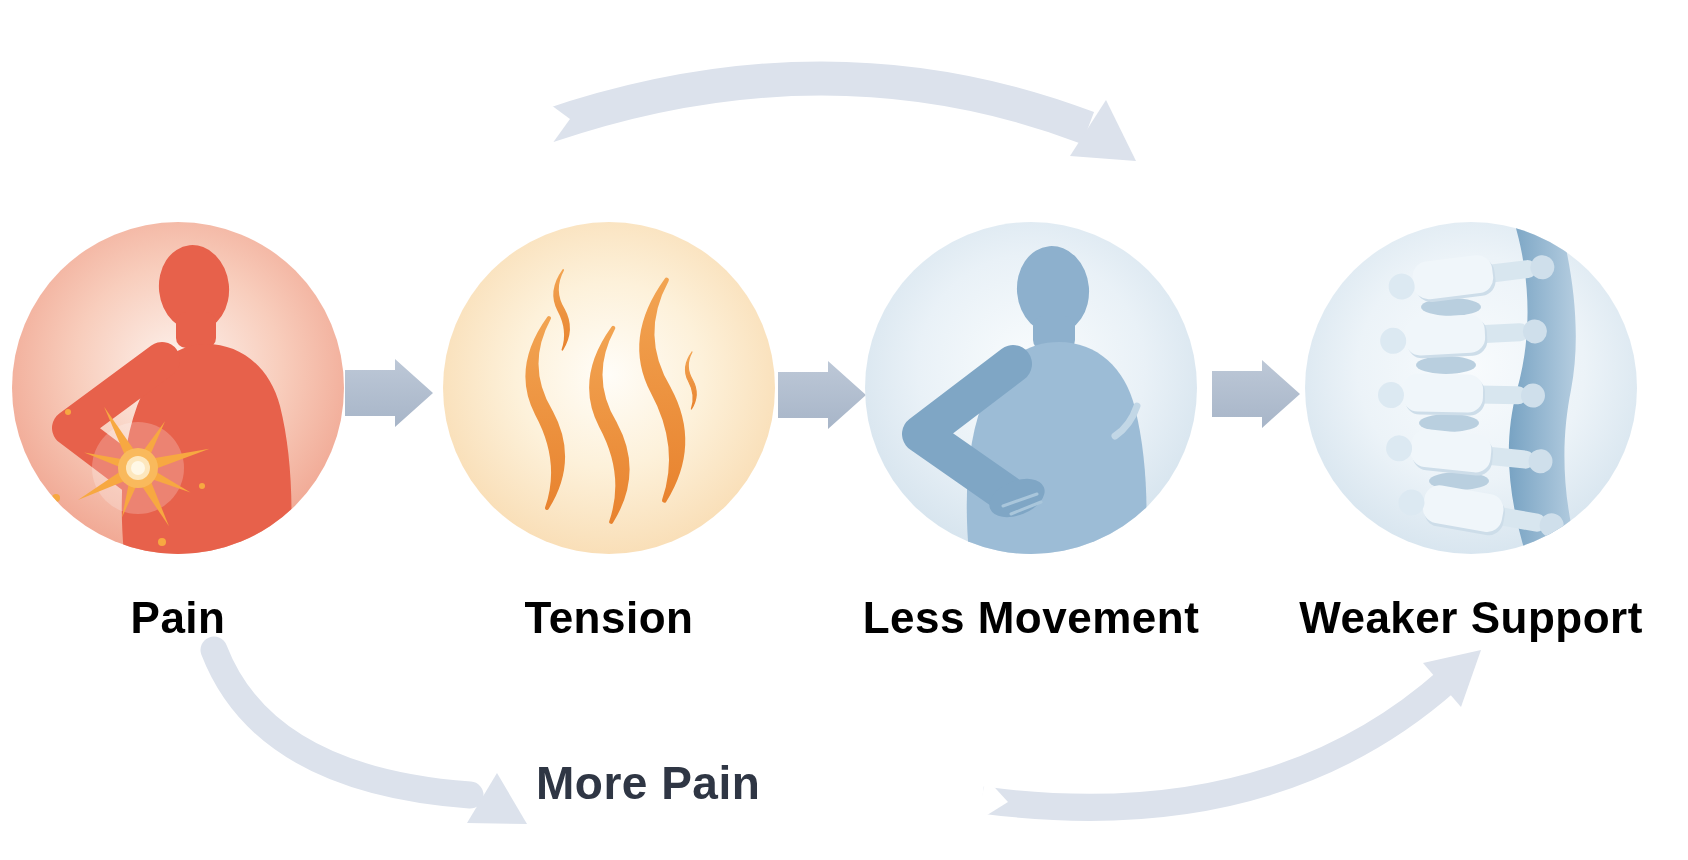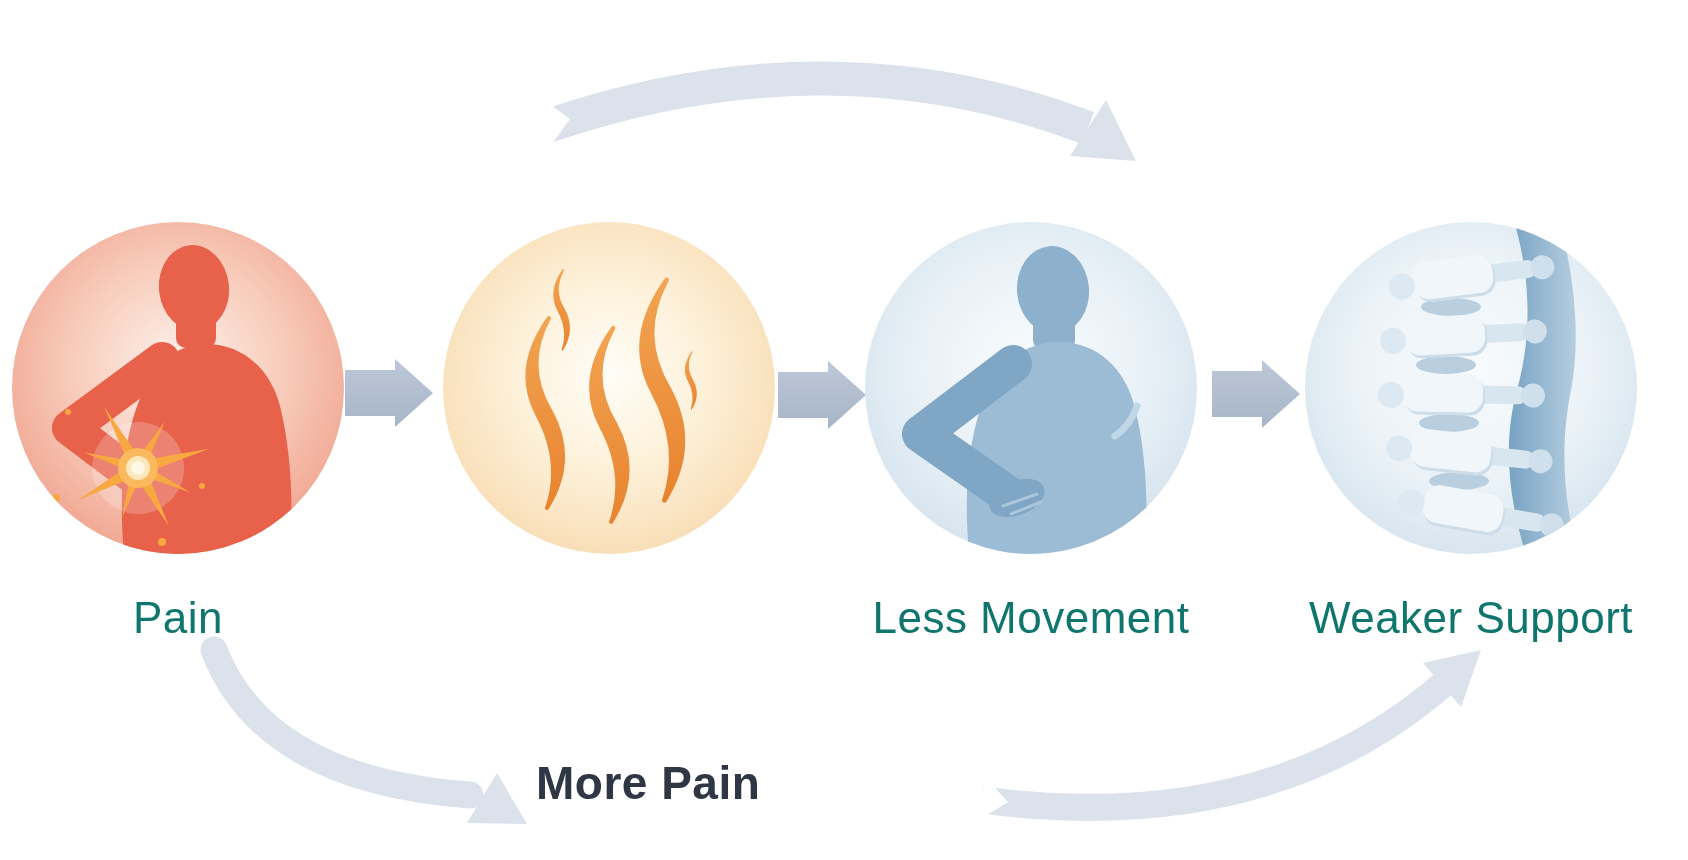--- a/index.html
+++ b/index.html
@@ -12,7 +12,7 @@
   .circle{width:332px;height:332px;}
   .circle svg{display:block;width:332px;height:332px;}
   .stage-label{
-    margin-top:42px;font-size:44px;font-weight:400;color:#0f766e;
+    margin-top:42px;font-size:44px;font-weight:700;color:#000000;
     letter-spacing:.5px;line-height:1;white-space:nowrap;text-align:right;
   }
   .feedback-label{

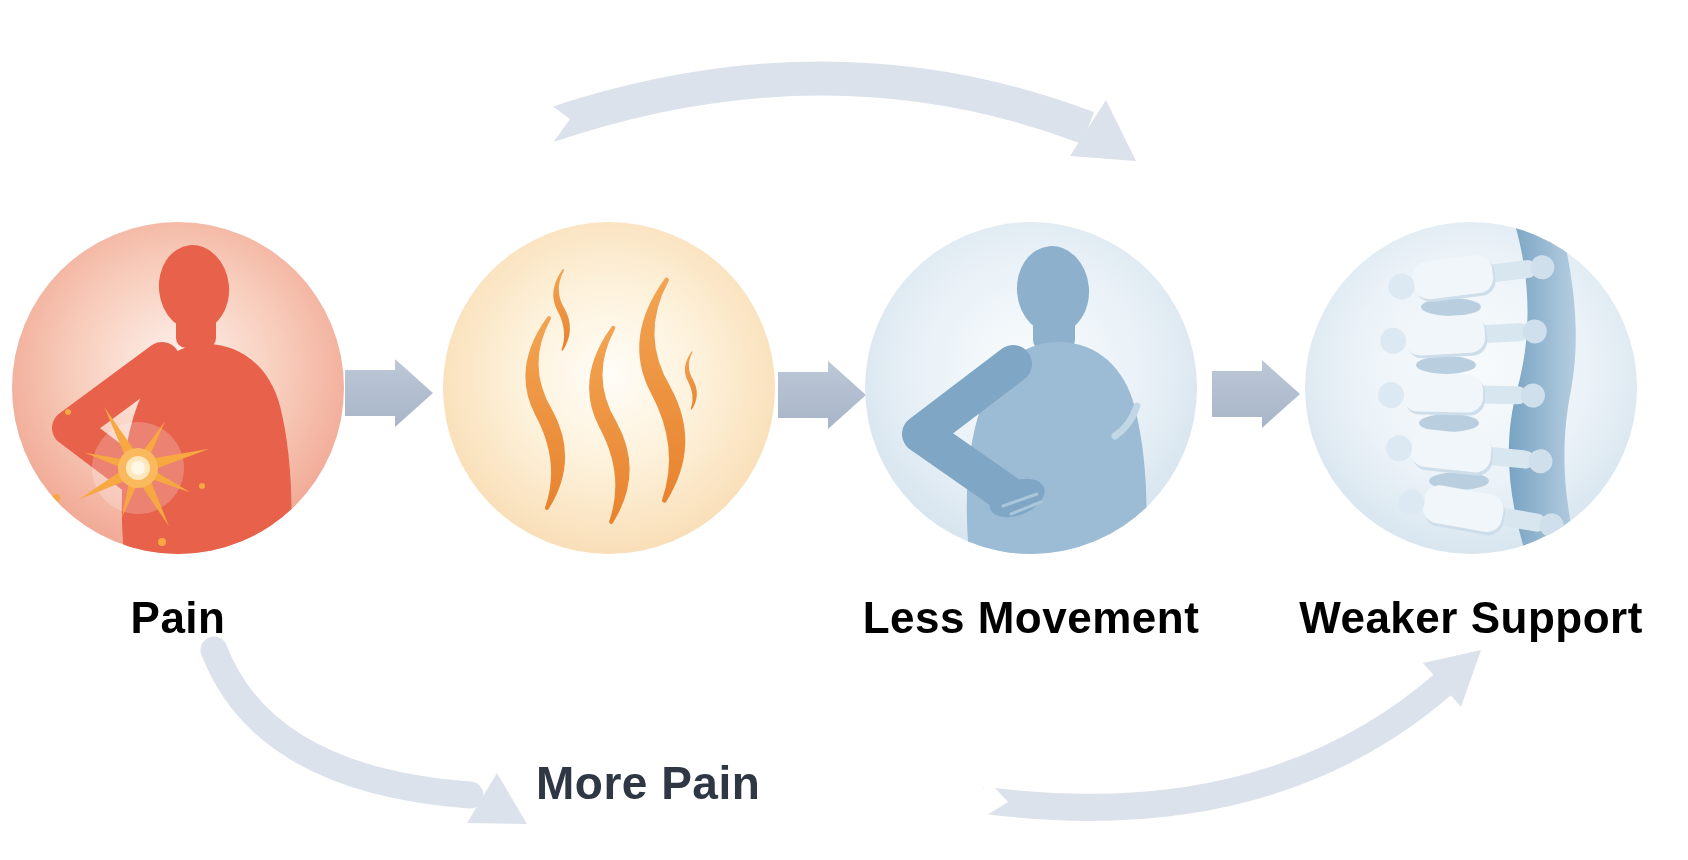--- a/index.html
+++ b/index.html
@@ -128,6 +128,7 @@
         </g>
       </svg>
     </div>
+    <div class="stage-label">Tension</div>
   </div>
 
   <div class="stage" style="left:831px">

